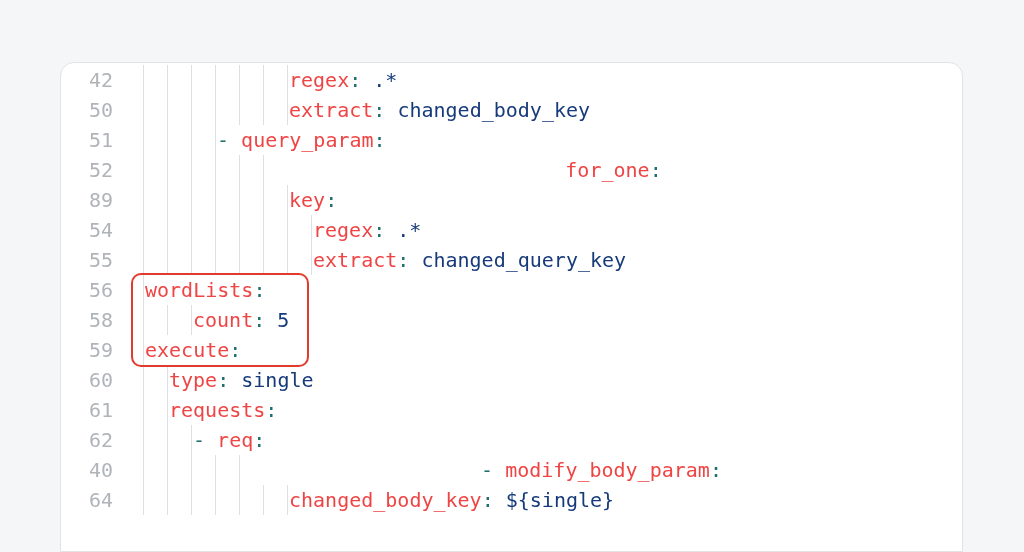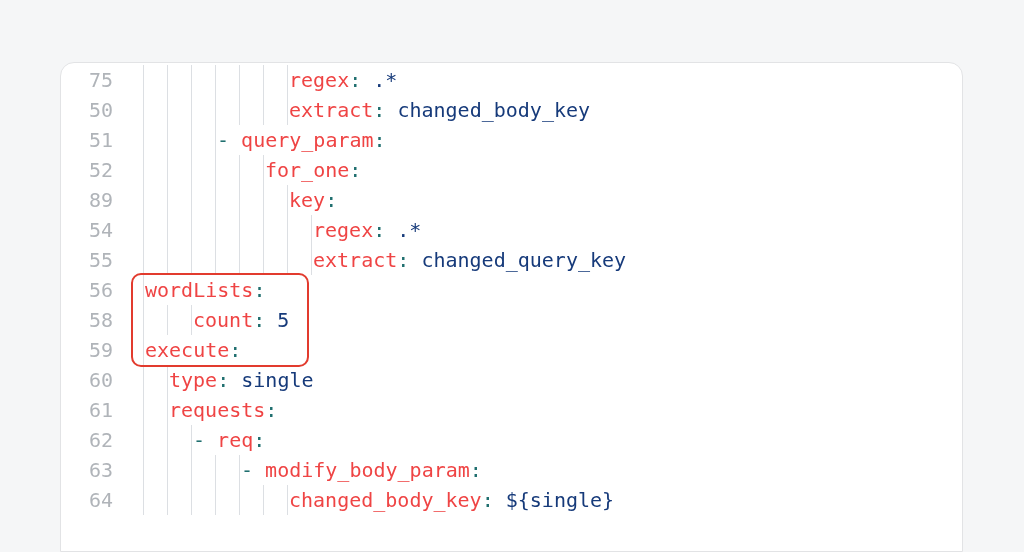--- a/index.html
+++ b/index.html
@@ -80,7 +80,7 @@
 <div class="panel">
   <div class="code-area" id="code-area">
       <div class="line">
-        <div class="gutter">75</div>
+        <div class="gutter">42</div>
         <div style="position: relative; flex: 1 1 0%;">
           <div class="guides" style="left: 0px; top: 0px; height: 30px; position: absolute;">
             <span style="left: 26px; top: 0px; height: 100%;"></span>

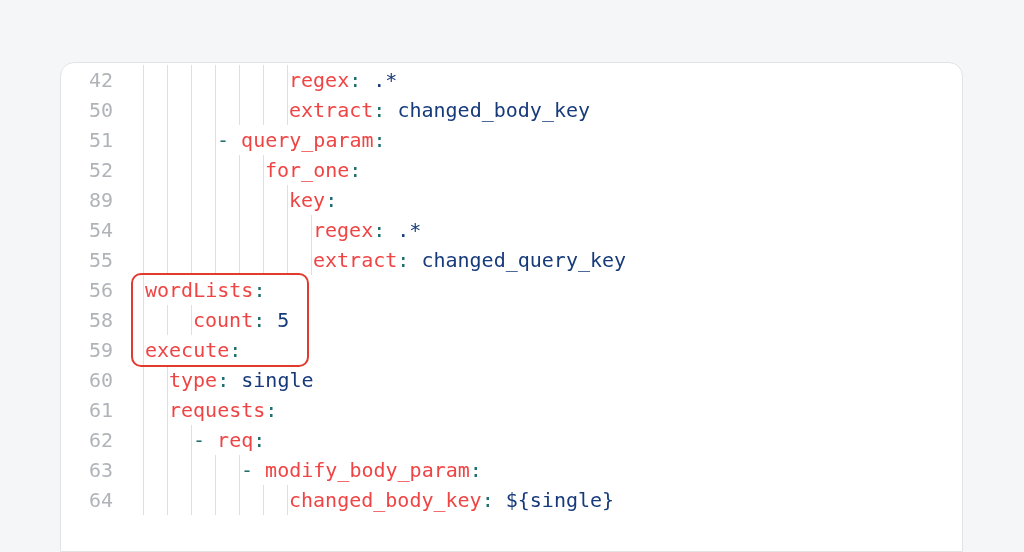--- a/index.html
+++ b/index.html
@@ -132,7 +132,7 @@
             <span style="left: 122px; top: 0px; height: 100%;"></span>
             <span style="left: 146px; top: 0px; height: 100%;"></span>
           </div>
-          <div class="code" style="padding-left: 148px;"><span class="k">for_one</span><span class="pu">:</span></div>
+          <div class="code" style="padding-left: 148px; text-align: center;"><span class="k">for_one</span><span class="pu">:</span></div>
         </div>
       </div>
       <div class="line">

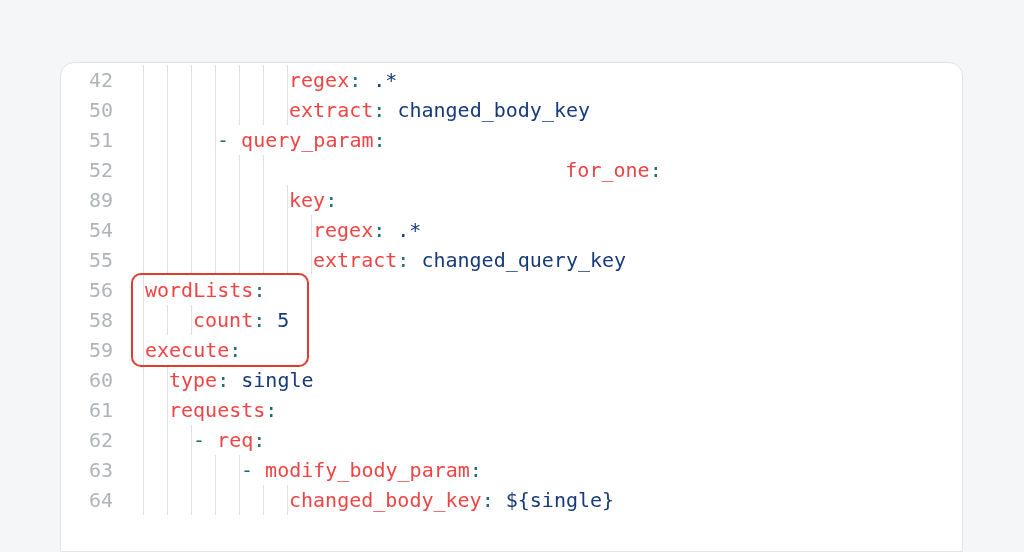--- a/index.html
+++ b/index.html
@@ -243,7 +243,7 @@
         </div>
       </div>
       <div class="line">
-        <div class="gutter">63</div>
+        <div class="gutter">40</div>
         <div style="position: relative; flex: 1 1 0%;">
           <div class="guides" style="left: 0px; top: 0px; height: 30px; position: absolute;">
             <span style="left: 26px; top: 0px; height: 100%;"></span>

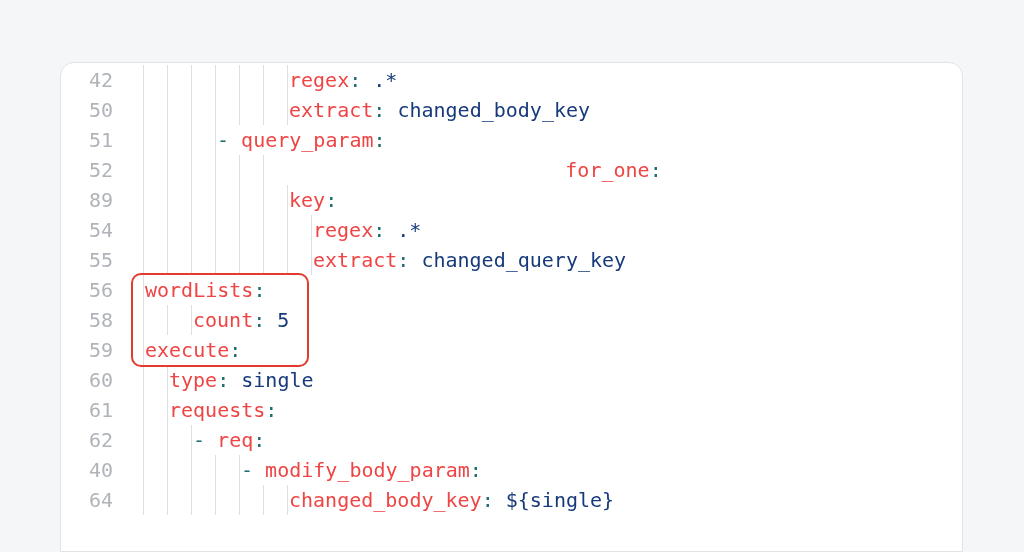--- a/index.html
+++ b/index.html
@@ -252,7 +252,7 @@
             <span style="left: 98px; top: 0px; height: 100%;"></span>
             <span style="left: 122px; top: 0px; height: 100%;"></span>
           </div>
-          <div class="code" style="padding-left: 124px;"><span class="dash">- </span><span class="k">modify_body_param</span><span class="pu">:</span></div>
+          <div class="code" style="padding-left: 124px; text-align: center;"><span class="dash">- </span><span class="k">modify_body_param</span><span class="pu">:</span></div>
         </div>
       </div>
       <div class="line">

